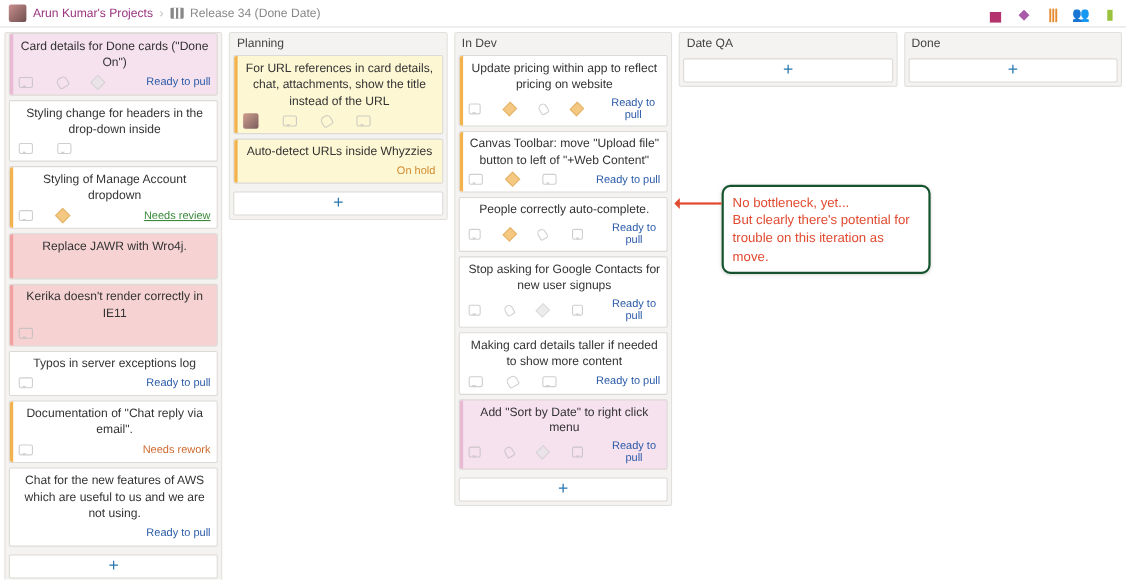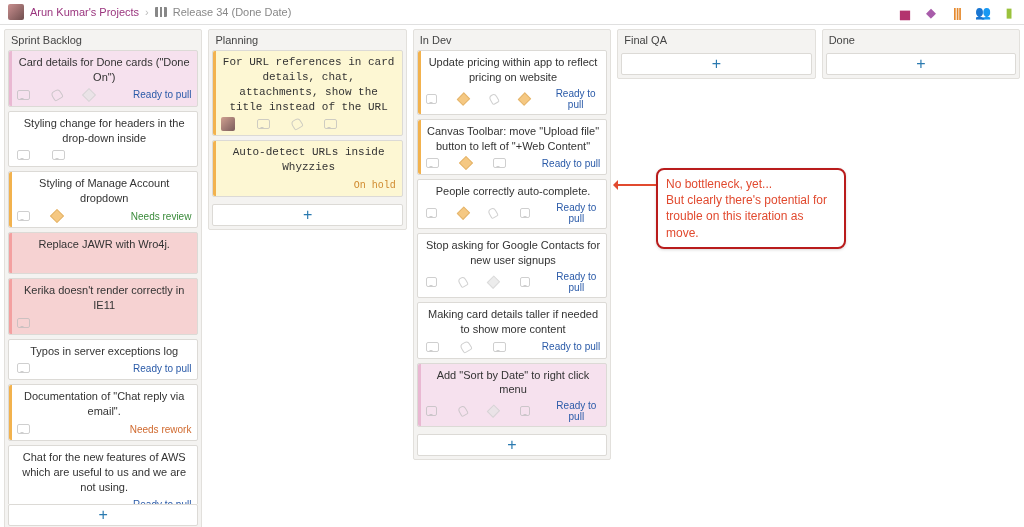--- a/index.html
+++ b/index.html
@@ -73,7 +73,6 @@
 
 <div class="board" id="board">
       <div class="col">
-        <div class="colhead">Sprint Backlog</div>
         <div class="cards">
           <div class="card fill-pink">
             <div class="stripe pink"></div>

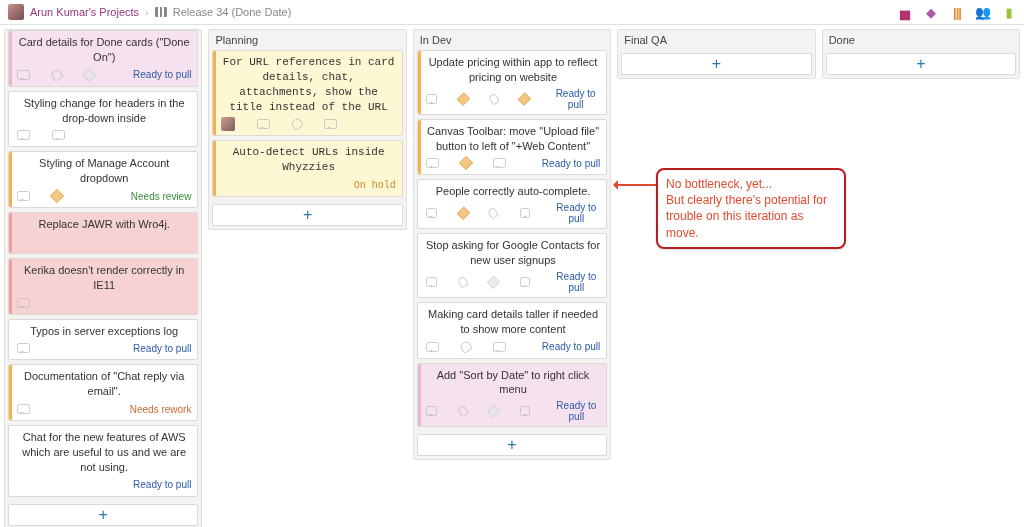--- a/index.html
+++ b/index.html
@@ -233,7 +233,7 @@
         </div>
       </div>
       <div class="col">
-        <div class="colhead">Final QA</div>
+        <div class="colhead">Date QA</div>
         <div class="cards"></div>
         <div style="padding: 0px 3px 3px;">
           <div class="addcard">+</div>

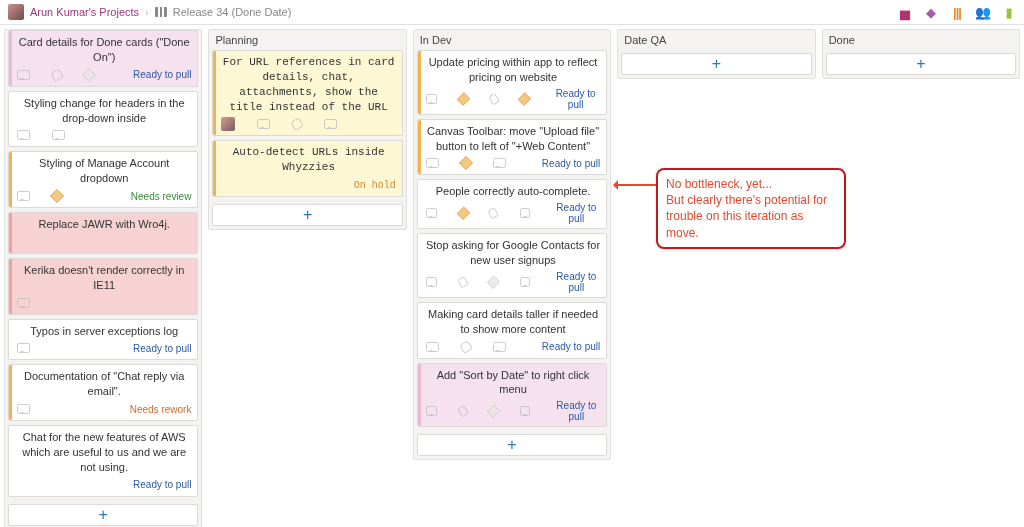--- a/index.html
+++ b/index.html
@@ -27,7 +27,7 @@
   .stripe.red{background:#f3a0a0;}
   .card.fill-pink{background:#f6e1ee;}
   .card.fill-red{background:#f6d2d2;}
-  .card.fill-yellow{background:#fdf7d3;font-family:Liberation Mono, monospace;}
+  .card.fill-yellow{background:#fdf7d3;}
   .card-body{padding:4px 6px 2px 8px;font-size:11px;line-height:1.35;color:#333;}
   .card-foot{padding:1px 6px 4px 8px;display:flex;align-items:center;gap:22px;font-size:10px;color:#bbb;min-height:14px;}
   .card-foot .miniav{width:14px;height:14px;background:linear-gradient(135deg,#d0a090,#7a5c5c);border-radius:2px;}

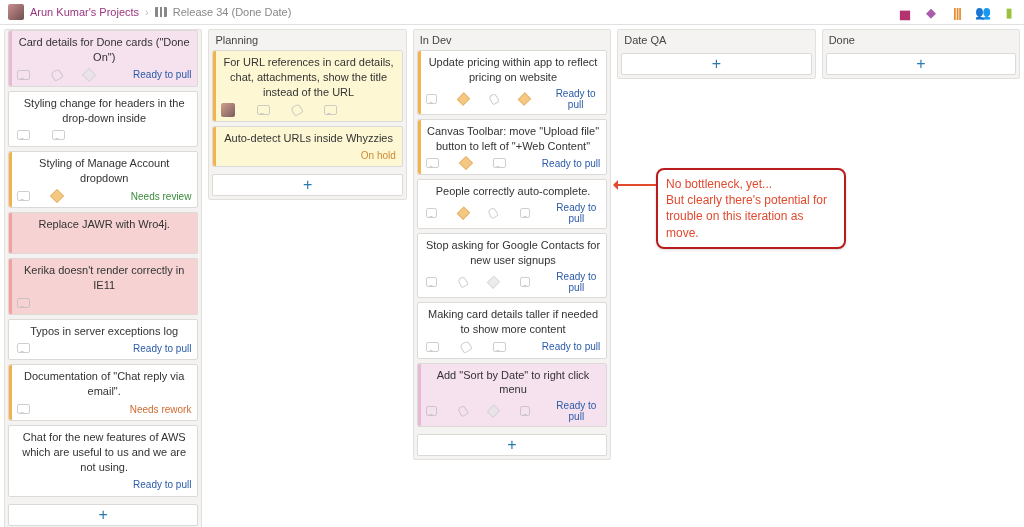--- a/index.html
+++ b/index.html
@@ -46,7 +46,7 @@
   .addcard{background:#fff;border:1px solid #dcdad6;border-radius:2px;text-align:center;color:#2a7ab0;font-size:16px;line-height:20px;cursor:pointer;}
   
   .annot{position:absolute;z-index:50;}
-  .bubble{background:#fff;border:2px solid #b91c1c;border-radius:8px;padding:6px 8px;color:#e14a2f;font-size:12px;line-height:1.35;width:170px;box-shadow:0 1px 3px rgba(0,0,0,.15);}
+  .bubble{background:#fff;border:2px solid #14532d;border-radius:8px;padding:6px 8px;color:#e14a2f;font-size:12px;line-height:1.35;width:170px;box-shadow:0 1px 3px rgba(0,0,0,.15);}
   .arrow{position:absolute;width:40px;height:2px;background:#e14a2f;}
   .arrow::before{content:"";position:absolute;left:-8px;top:-4px;border:5px solid transparent;border-right-color:#e14a2f;}
 </style>

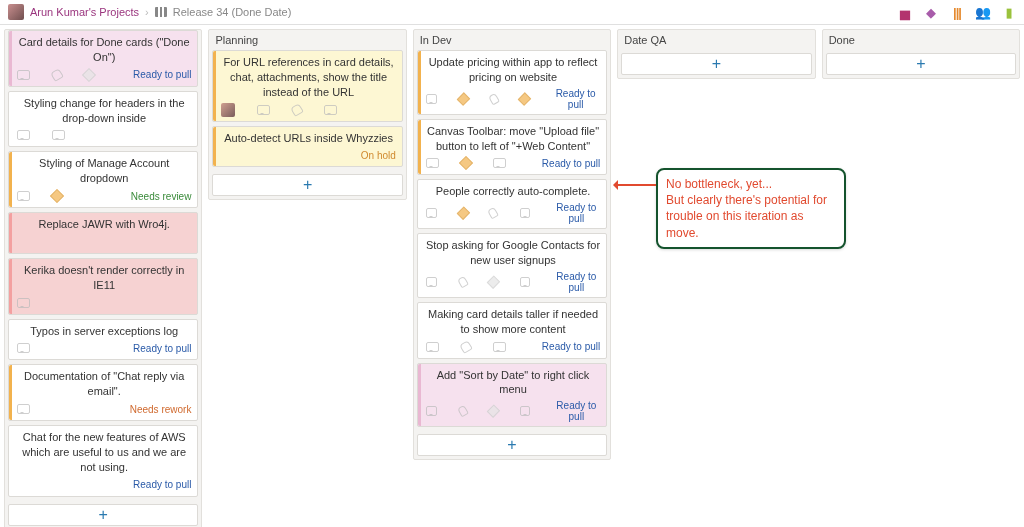--- a/index.html
+++ b/index.html
@@ -34,7 +34,7 @@
   .card-foot .status-right{margin-left:auto;font-size:10px;}
   .ready{color:#2a5aa8;}
   .hold{color:#d08a2f;}
-  .review{color:#3a8a3a;}
+  .review{color:#3a8a3a;text-decoration:underline;}
   .rework{color:#d06a2f;}
   .ic{width:11px;height:11px;display:inline-block;opacity:.7;}
   .ic.tag{background:#e5e5e5;transform:rotate(45deg);width:8px;height:8px;border:1px solid #ccc;}

